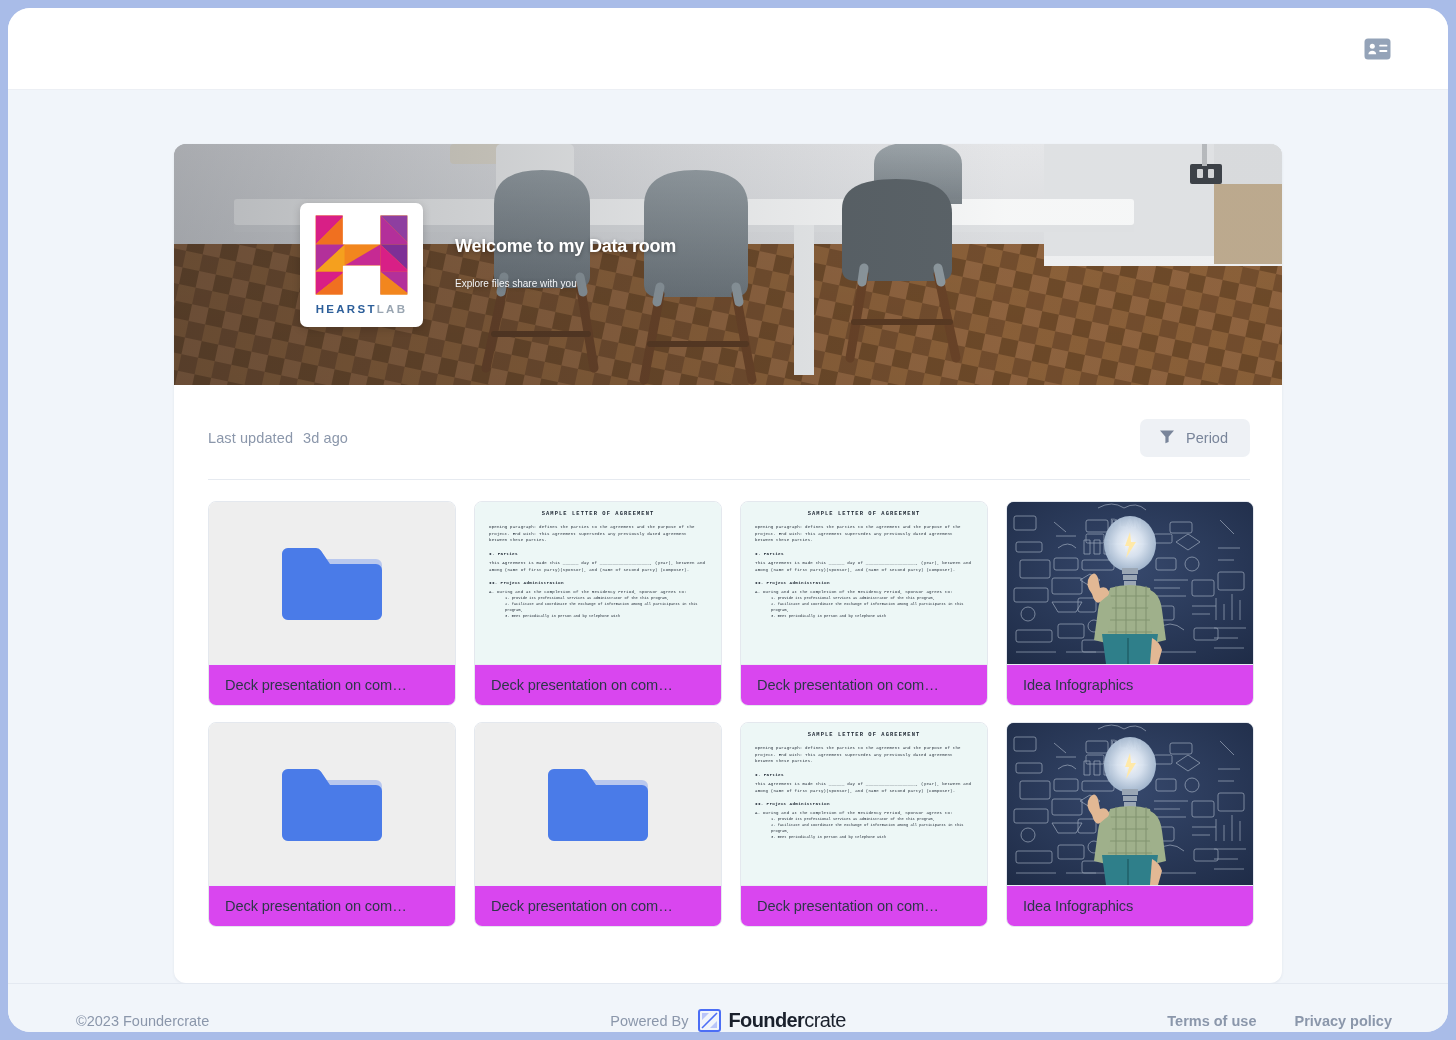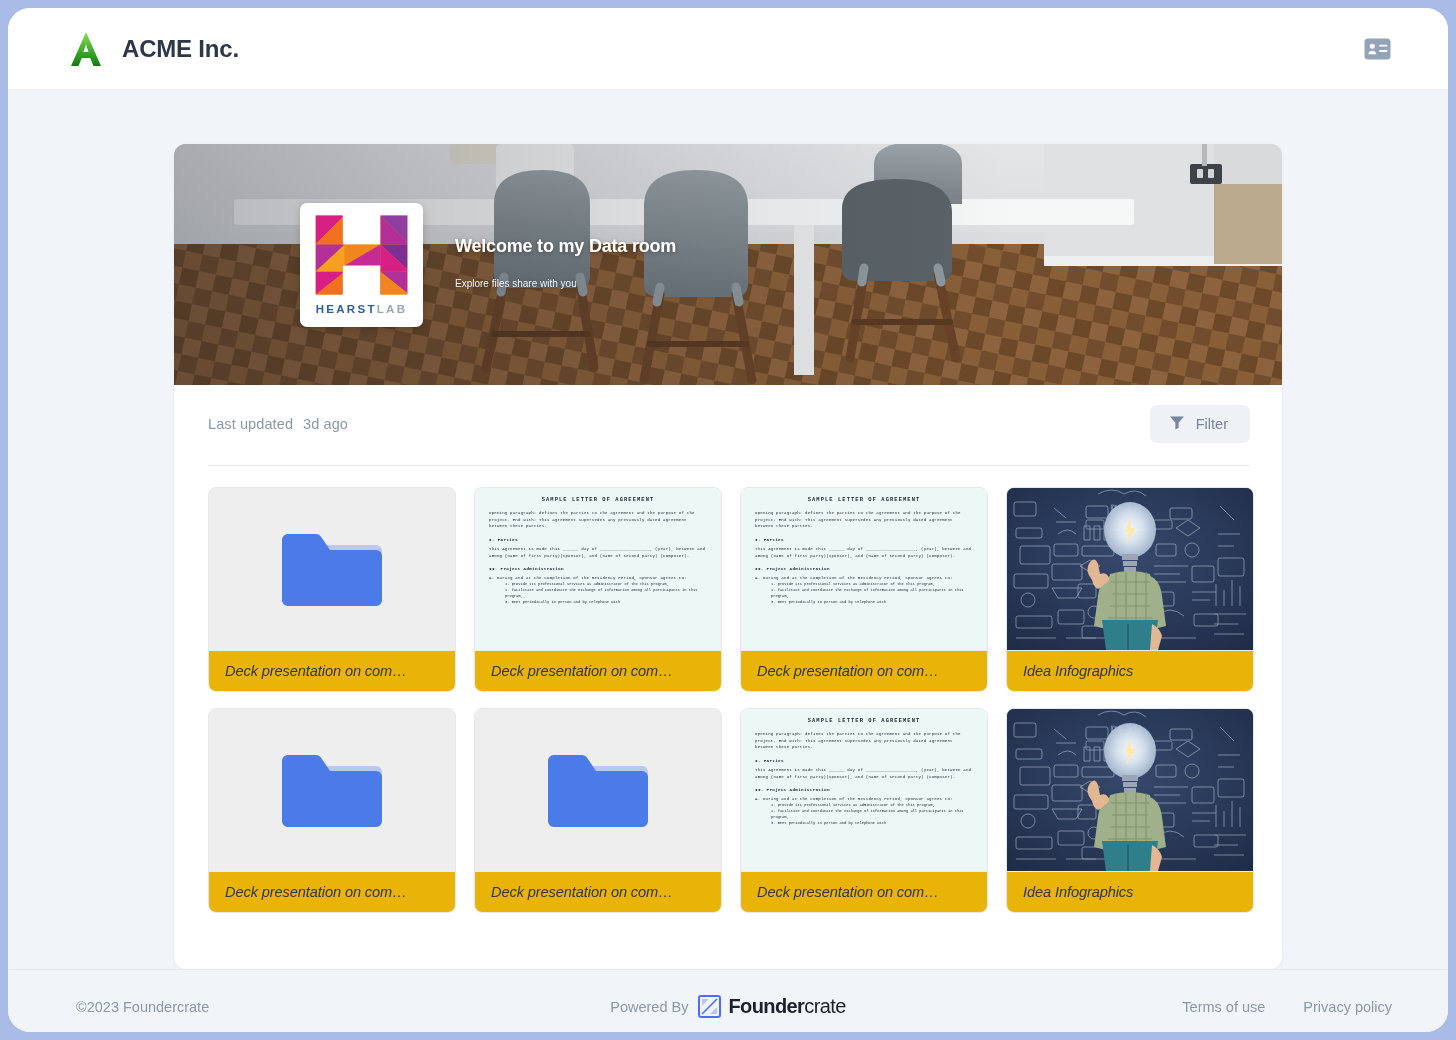--- a/index.html
+++ b/index.html
@@ -219,21 +219,6 @@
 <div id="app">
 
   <div class="header">
-    <div class="brand">
-      <span>
-        <svg class="brand-logo" viewBox="0 0 40 40">
-          <defs>
-            <linearGradient id="gA" x1="0" y1="0" x2="0" y2="1">
-              <stop offset="0%" stop-color="#8ede5a"></stop>
-              <stop offset="55%" stop-color="#3faa2c"></stop>
-              <stop offset="100%" stop-color="#157a12"></stop>
-            </linearGradient>
-          </defs>
-          <path d="M20 3 L35 37 L27.5 37 L24.2 29 L15.8 29 L12.5 37 L5 37 Z M20 15.5 L17.4 23 L22.6 23 Z" fill="url(#gA)"></path>
-        </svg>
-      </span>
-      <span class="brand-name">ACME Inc.</span>
-    </div>
     <div class="header-spacer"></div>
     <button class="card-icon-btn">
       <svg width="27" height="22" viewBox="0 0 27 22">

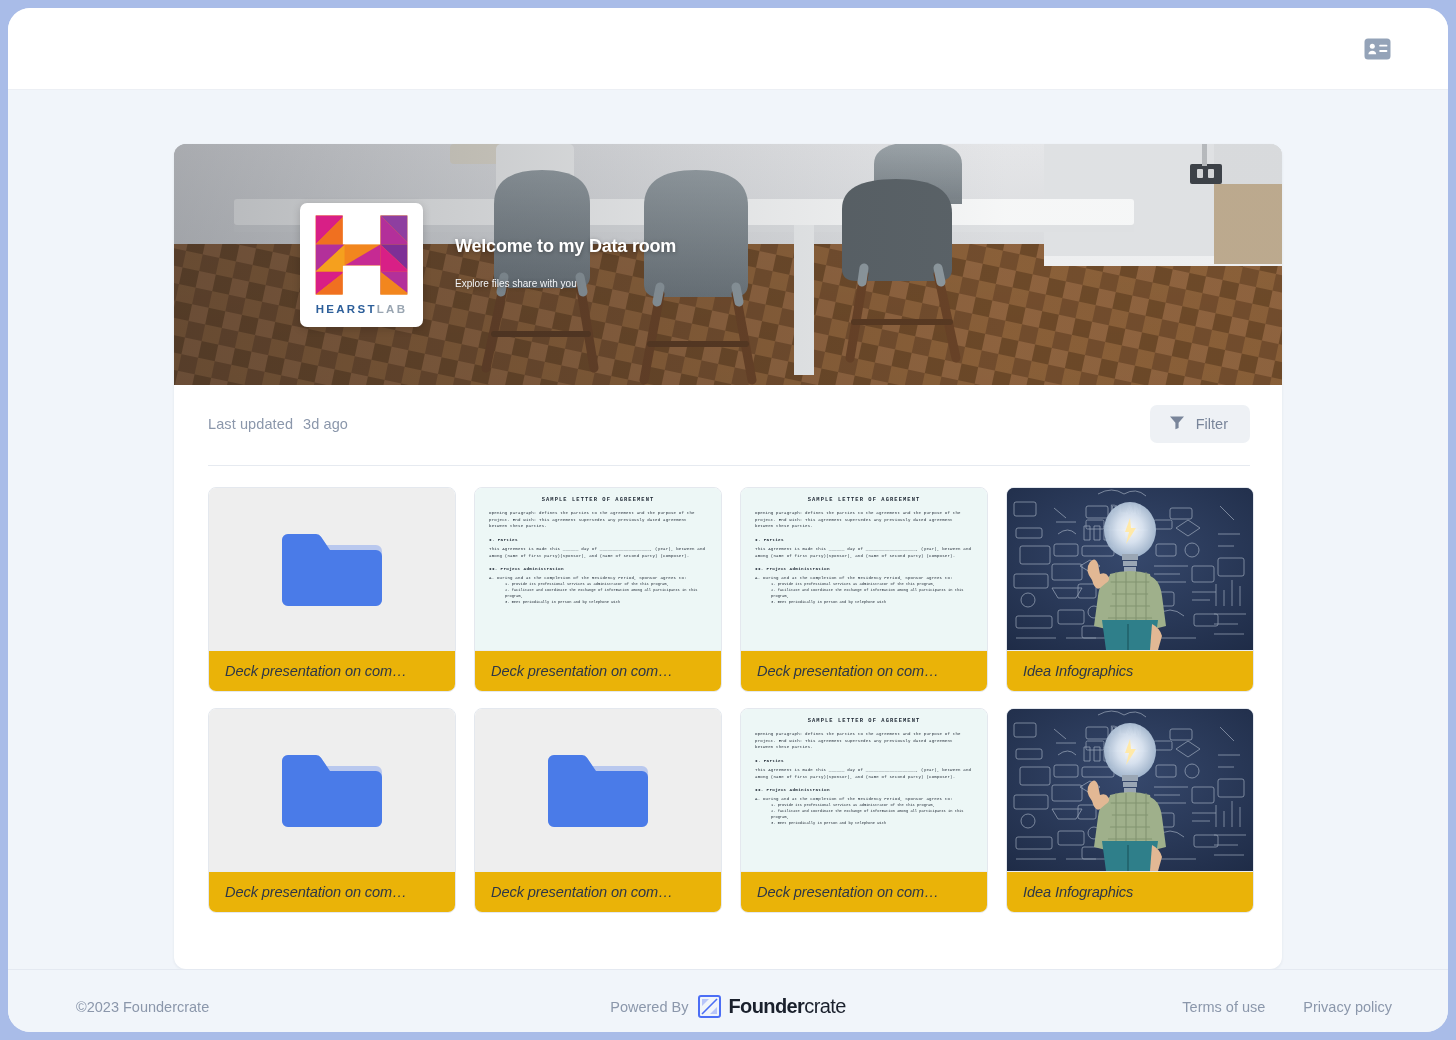--- a/index.html
+++ b/index.html
@@ -100,7 +100,7 @@
   
   .toolbar {
     display: flex; align-items: center;
-    padding: 20px 32px 0 34px;
+    padding: 34px 32px 0 34px;
   }
   .last-updated { font-size: 14.5px; color: #8b97ab; letter-spacing: .1px; }
   .last-updated .ago { margin-left: 10px; }

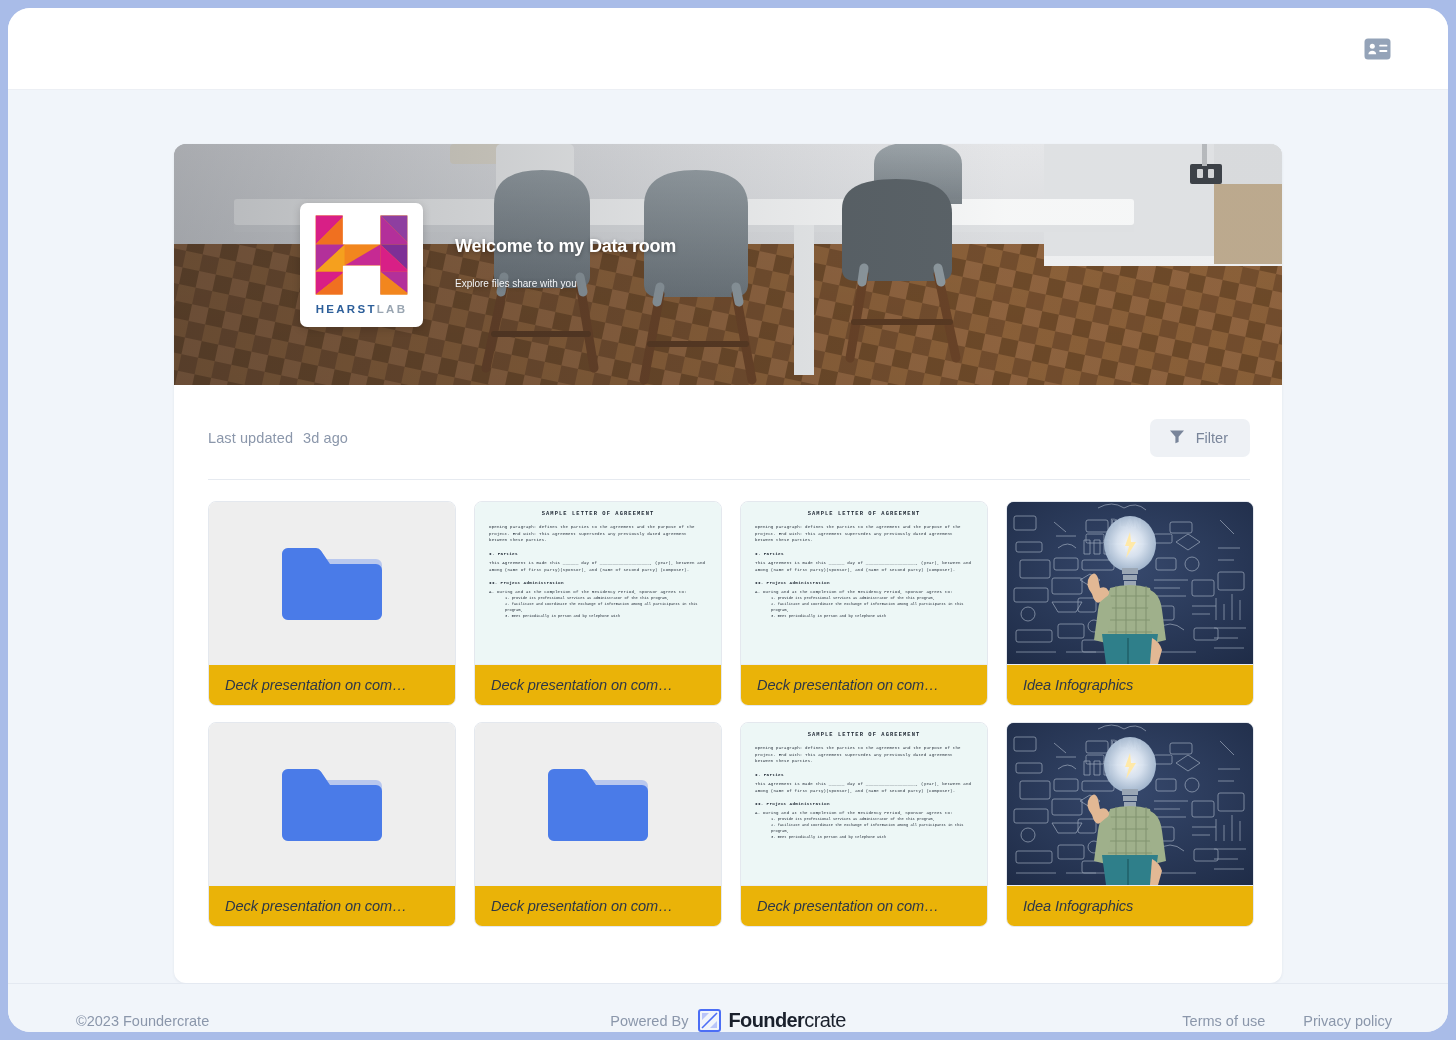--- a/index.html
+++ b/index.html
@@ -356,7 +356,7 @@
               <path d="M1 1.6h14l-5.4 6.1v5.2L6.4 14.2V7.7z" fill="#79859a"></path>
             </svg>
           </span>
-          <span>Filter</span>
+          <span>Period</span>
         </button>
       </div>
 

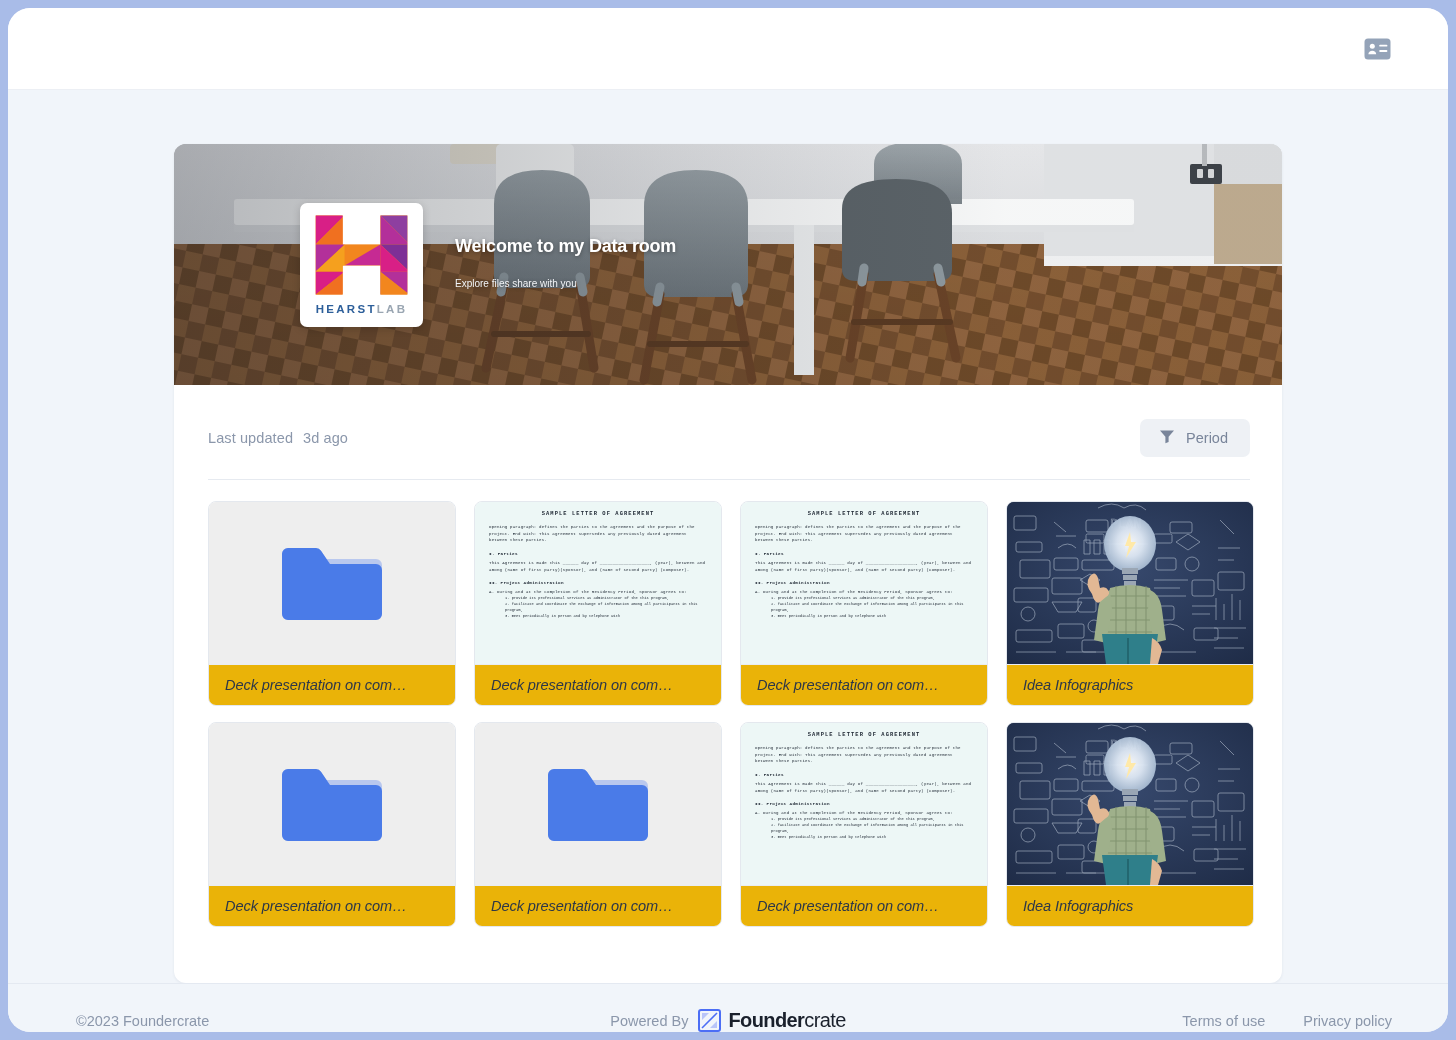--- a/index.html
+++ b/index.html
@@ -176,13 +176,13 @@
 
   .card-label {
     border-top: 1px solid #e9edf2;
-    background: #eab308;
+    background: #d946ef;
     padding: 0 16px;
     height: 41px;
     display: flex; align-items: center;
     font-size: 14.6px; color: #2d3748;
     letter-spacing: -.1px;
-    white-space: nowrap; overflow: hidden; font-style: italic;
+    white-space: nowrap; overflow: hidden;
   }
 
   

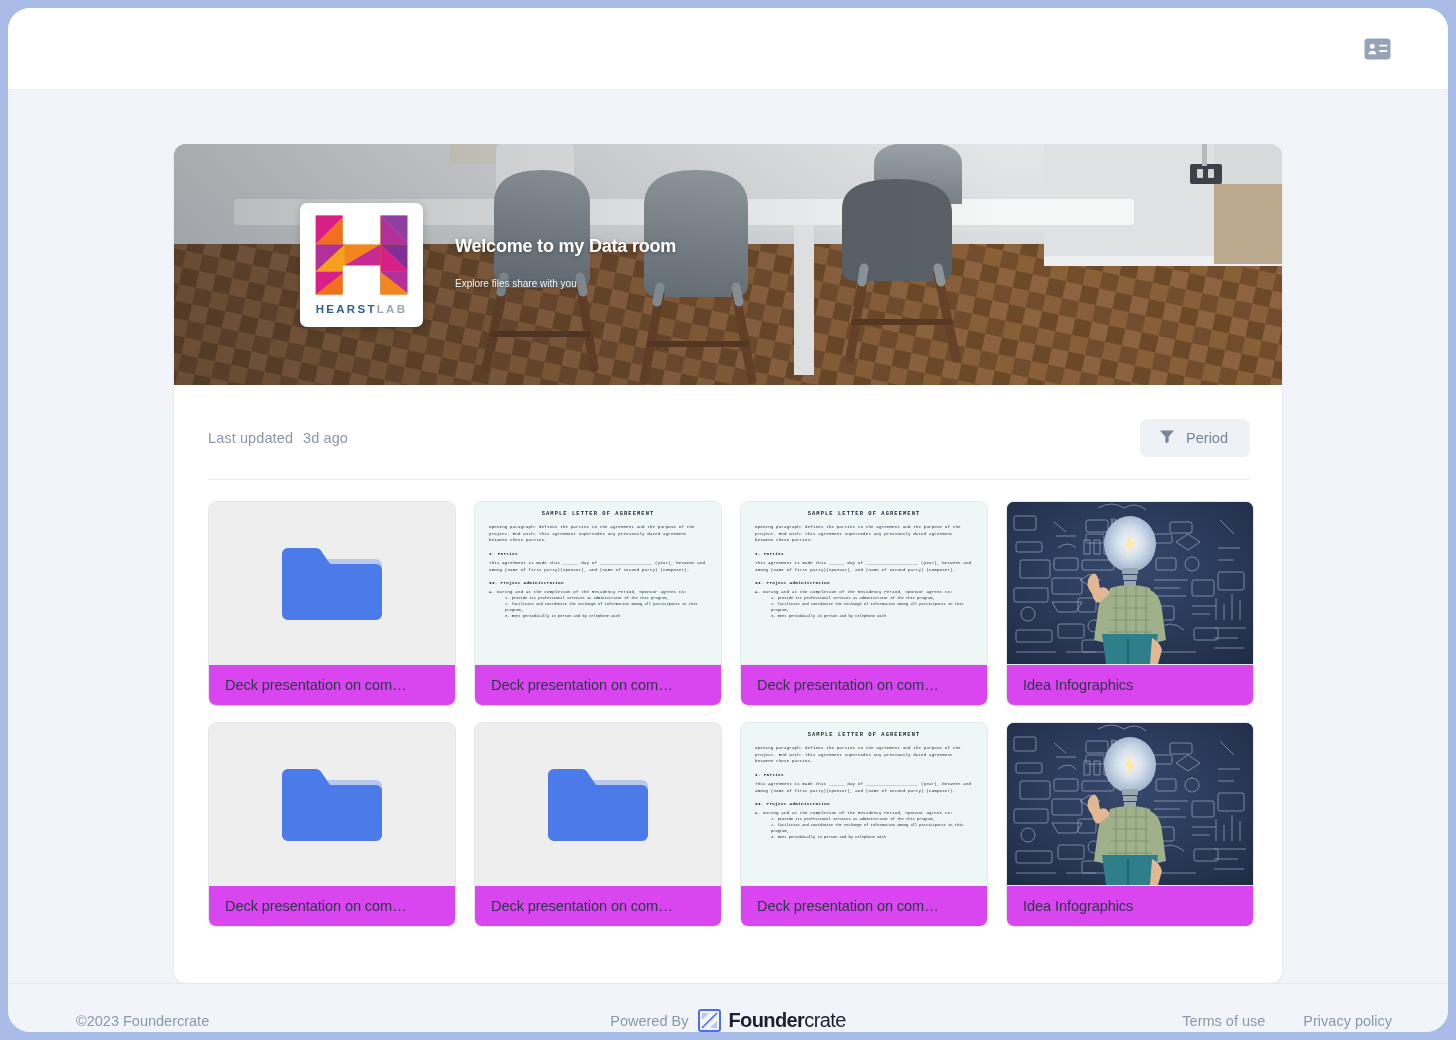--- a/index.html
+++ b/index.html
@@ -207,7 +207,7 @@
   .fc-word .b1 { font-weight: 700; color: #1a202c; }
   .fc-word .b2 { font-weight: 400; color: #1a202c; }
   .footer-right {
-    margin-left: auto; display: flex; gap: 38px; z-index: 2;
+    margin-left: auto; display: flex; gap: 38px; z-index: 2; font-weight: bold;
   }
   .footer-link {
     font-size: 14.5px; color: #8b97ab; text-decoration: none; cursor: pointer;

